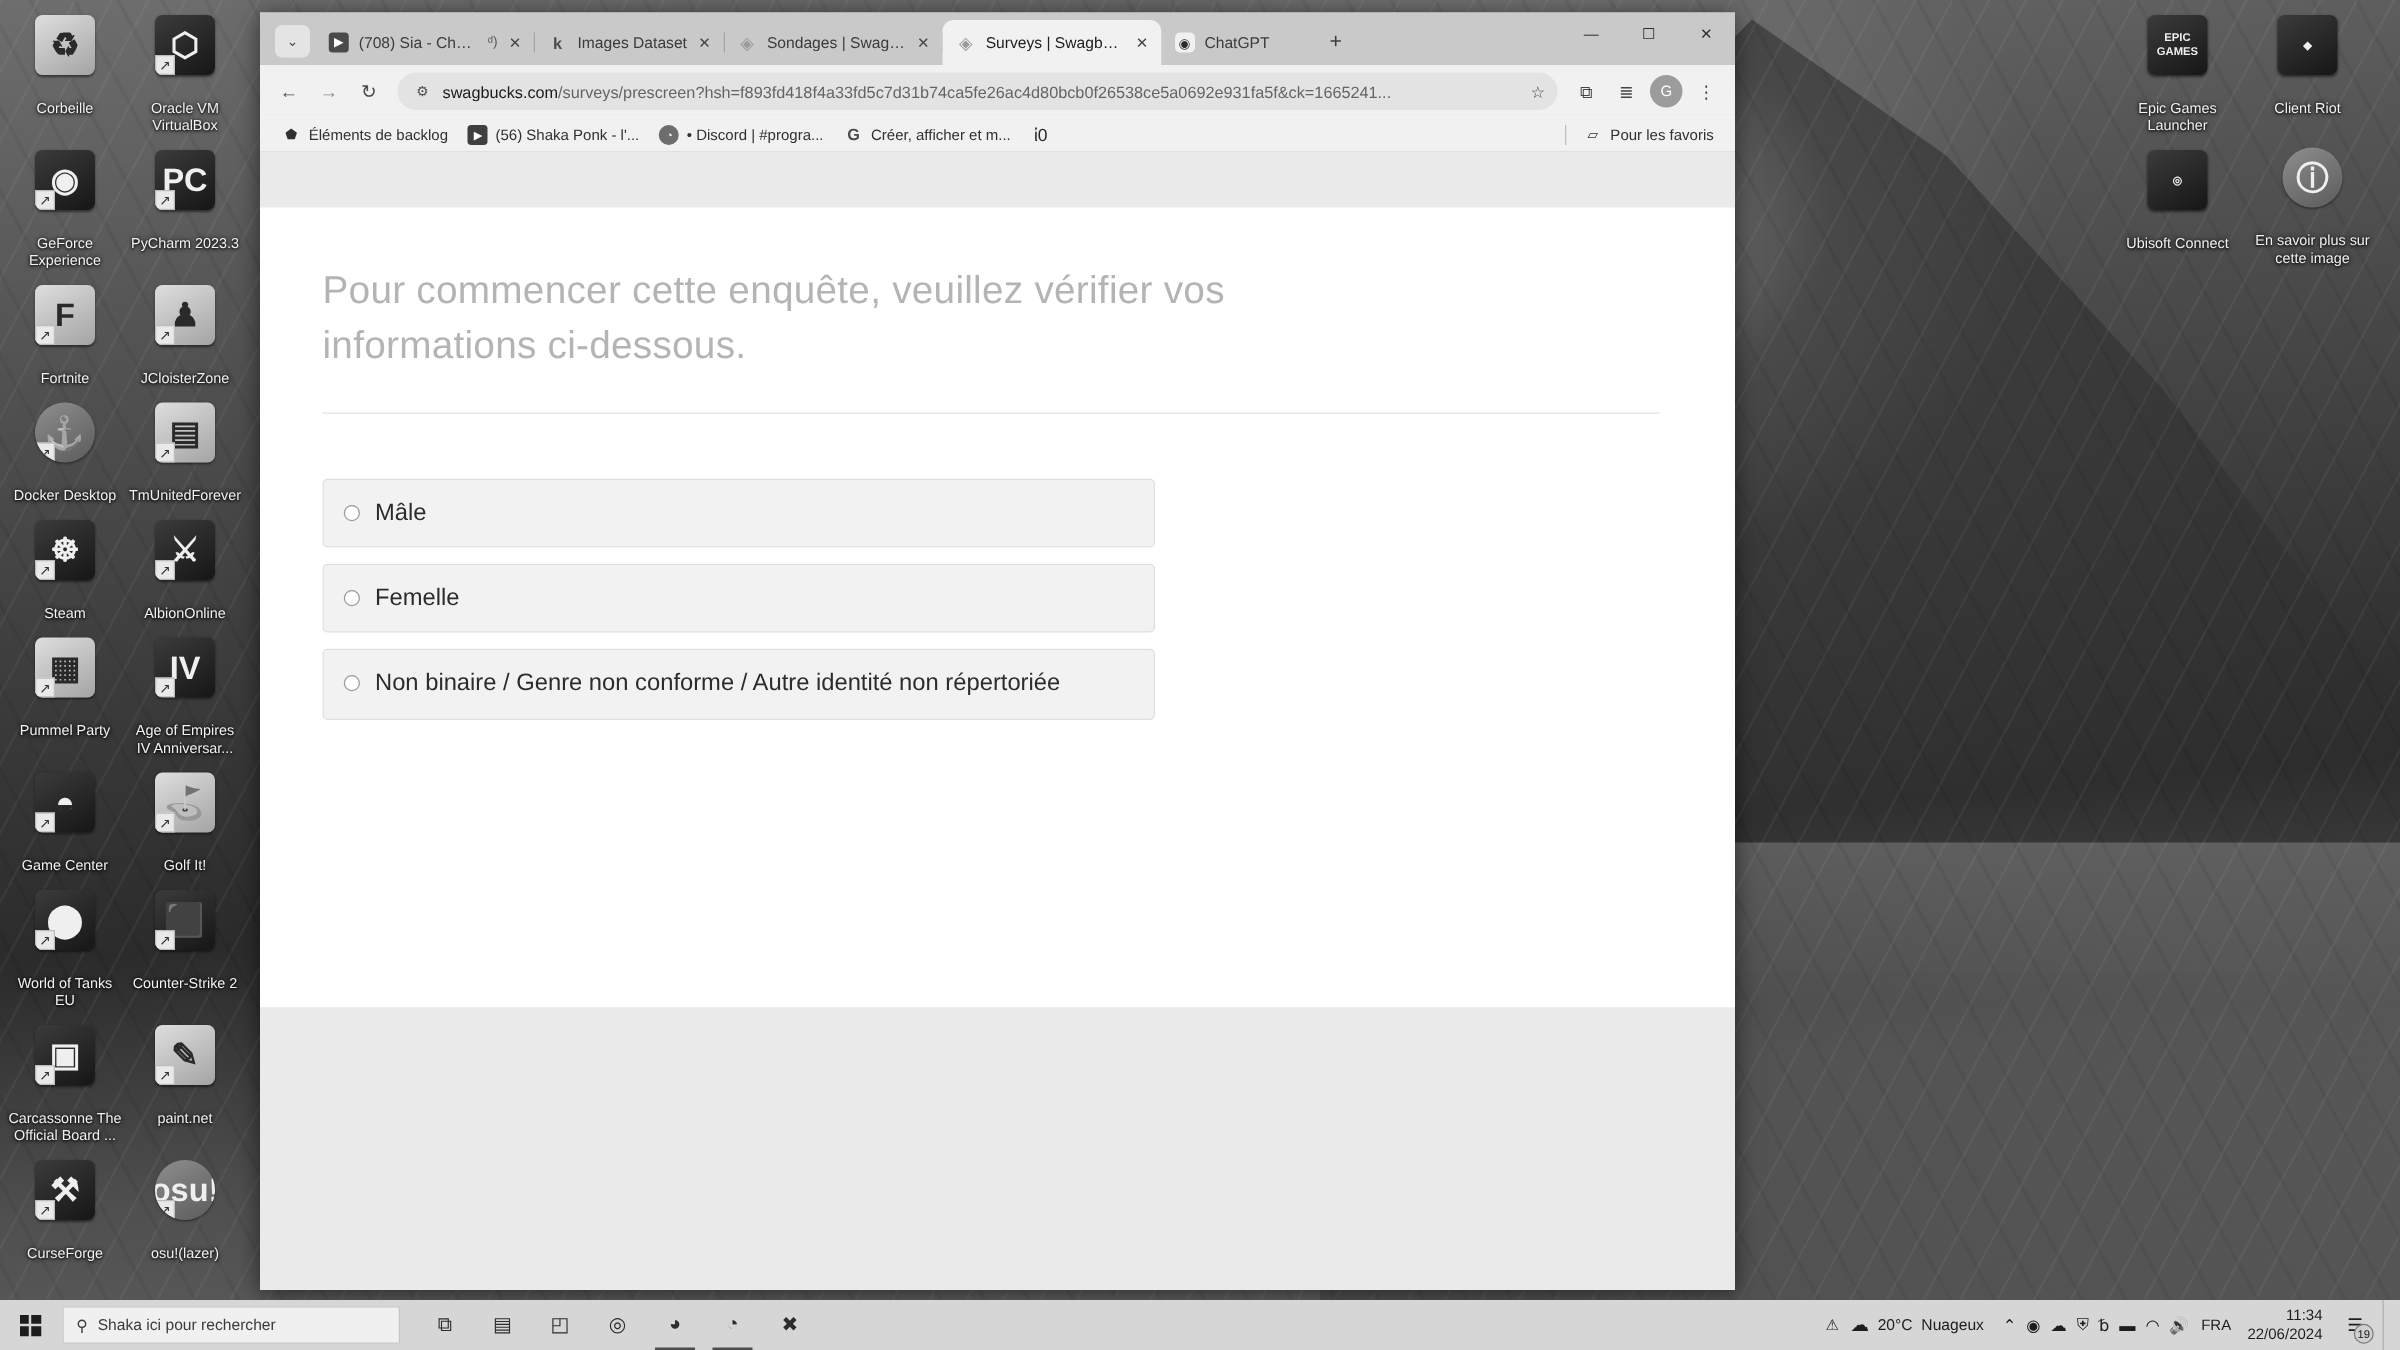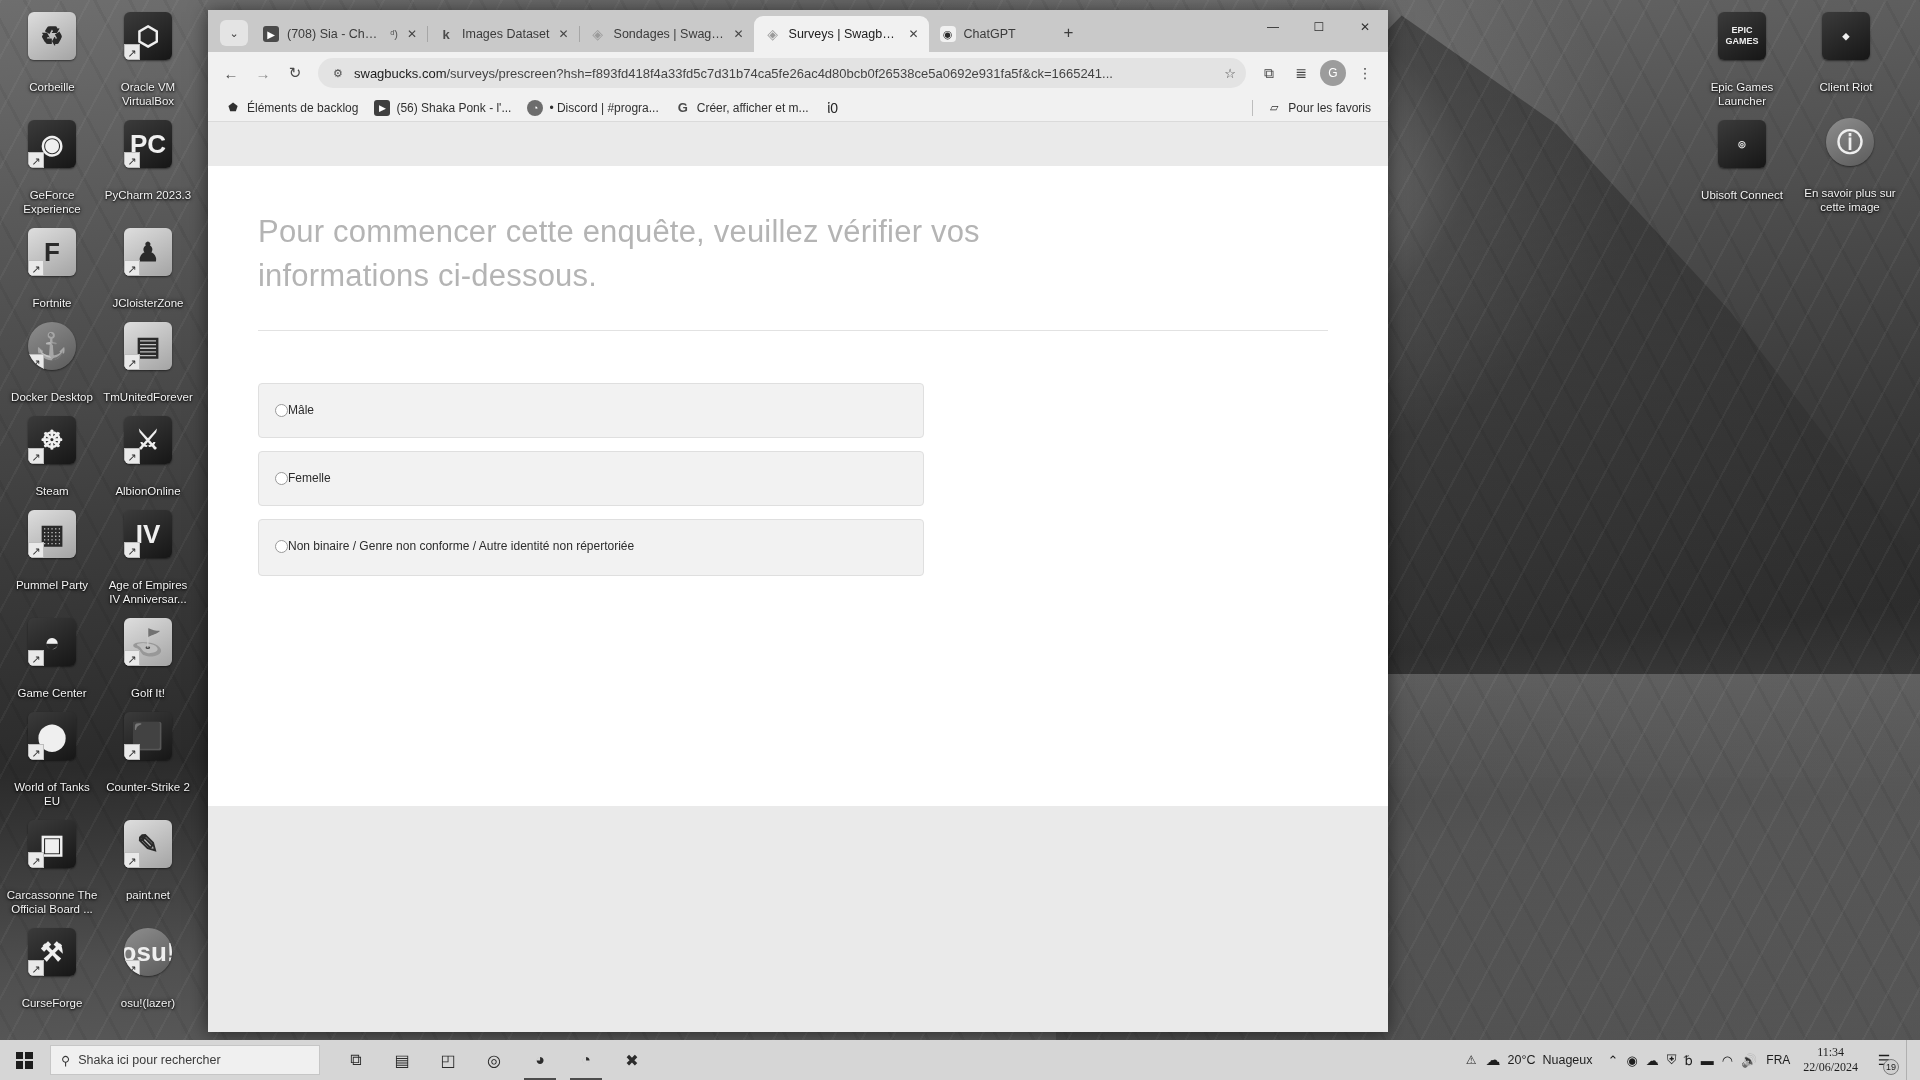--- a/index.html
+++ b/index.html
@@ -154,7 +154,7 @@
   .omnibox .shield { width:16px;height:16px;flex:0 0 16px; display:flex;align-items:center;justify-content:center; font-size:11px;color:#4e4e4e;}
   .urltext { white-space:nowrap; overflow:hidden; text-overflow:clip; flex:1;}
   .urltext .host { color:#1b1b1b;}
-  .urltext .path { color:#a21caf;}
+  .urltext .path { color:#15803d;}
   .omnibox .star { margin-left:auto; font-size:13px;color:#4a4a4a; flex:0 0 auto;}
   .tbicon { width:30px;height:30px; display:flex;align-items:center;justify-content:center; font-size:14px;color:#454545;}
   .avatar-btn { width:26px;height:26px;border-radius:50%;background:#9c9c9c;color:#fff;display:flex;align-items:center;justify-content:center;font-size:12px;margin:0 2px;}

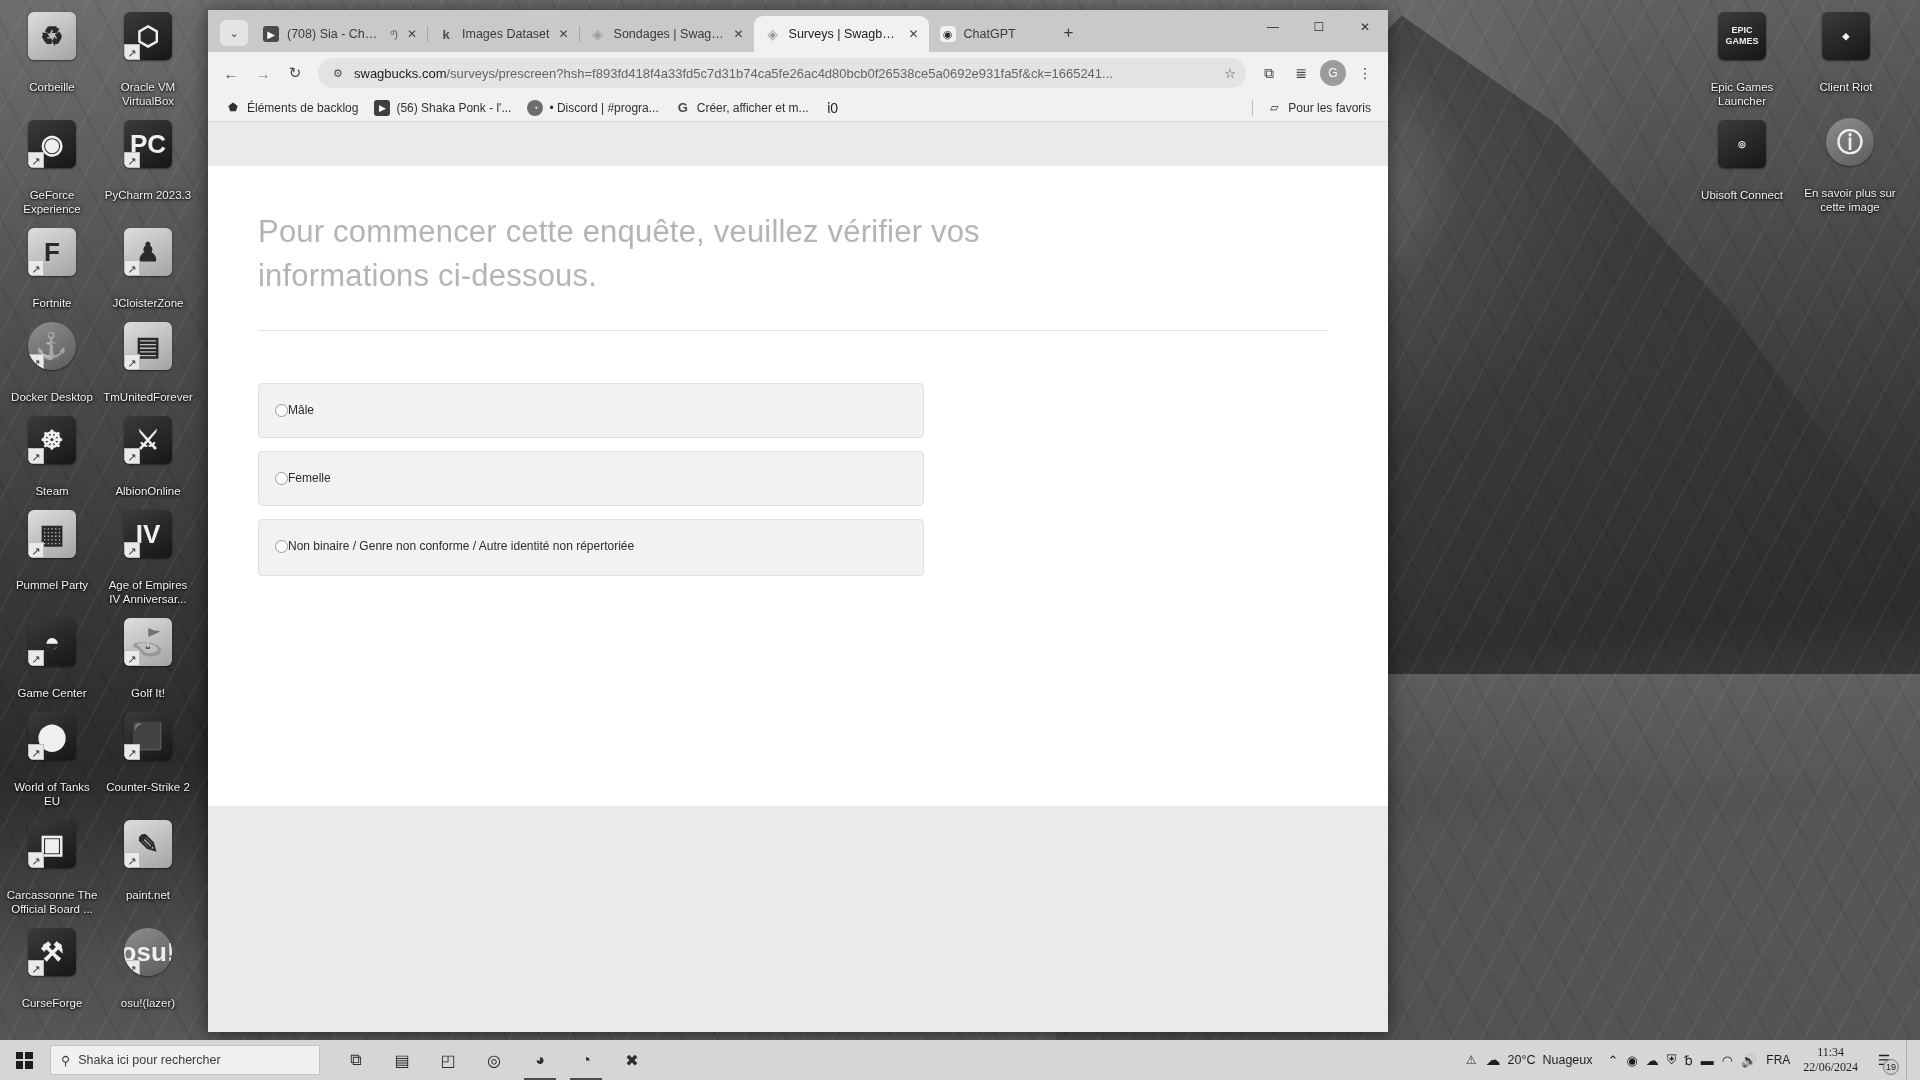--- a/index.html
+++ b/index.html
@@ -196,9 +196,9 @@
   .options { margin-top:52px; width:666px;}
   .opt {
     background:#f2f2f2; border:1px solid #dfdfdf; border-radius:4px;
-    display:flex; align-items:flex-start; 
+    display:flex; align-items:flex-start; gap:12px;
     padding:13px 16px; margin-bottom:13px;
-    font-size:12px; color:#2c2c2c; line-height:27px;
+    font-size:19px; color:#2c2c2c; line-height:27px;
   }
   .opt .radio {
     width:13px;height:13px;border:1.3px solid #9a9a9a;border-radius:50%;

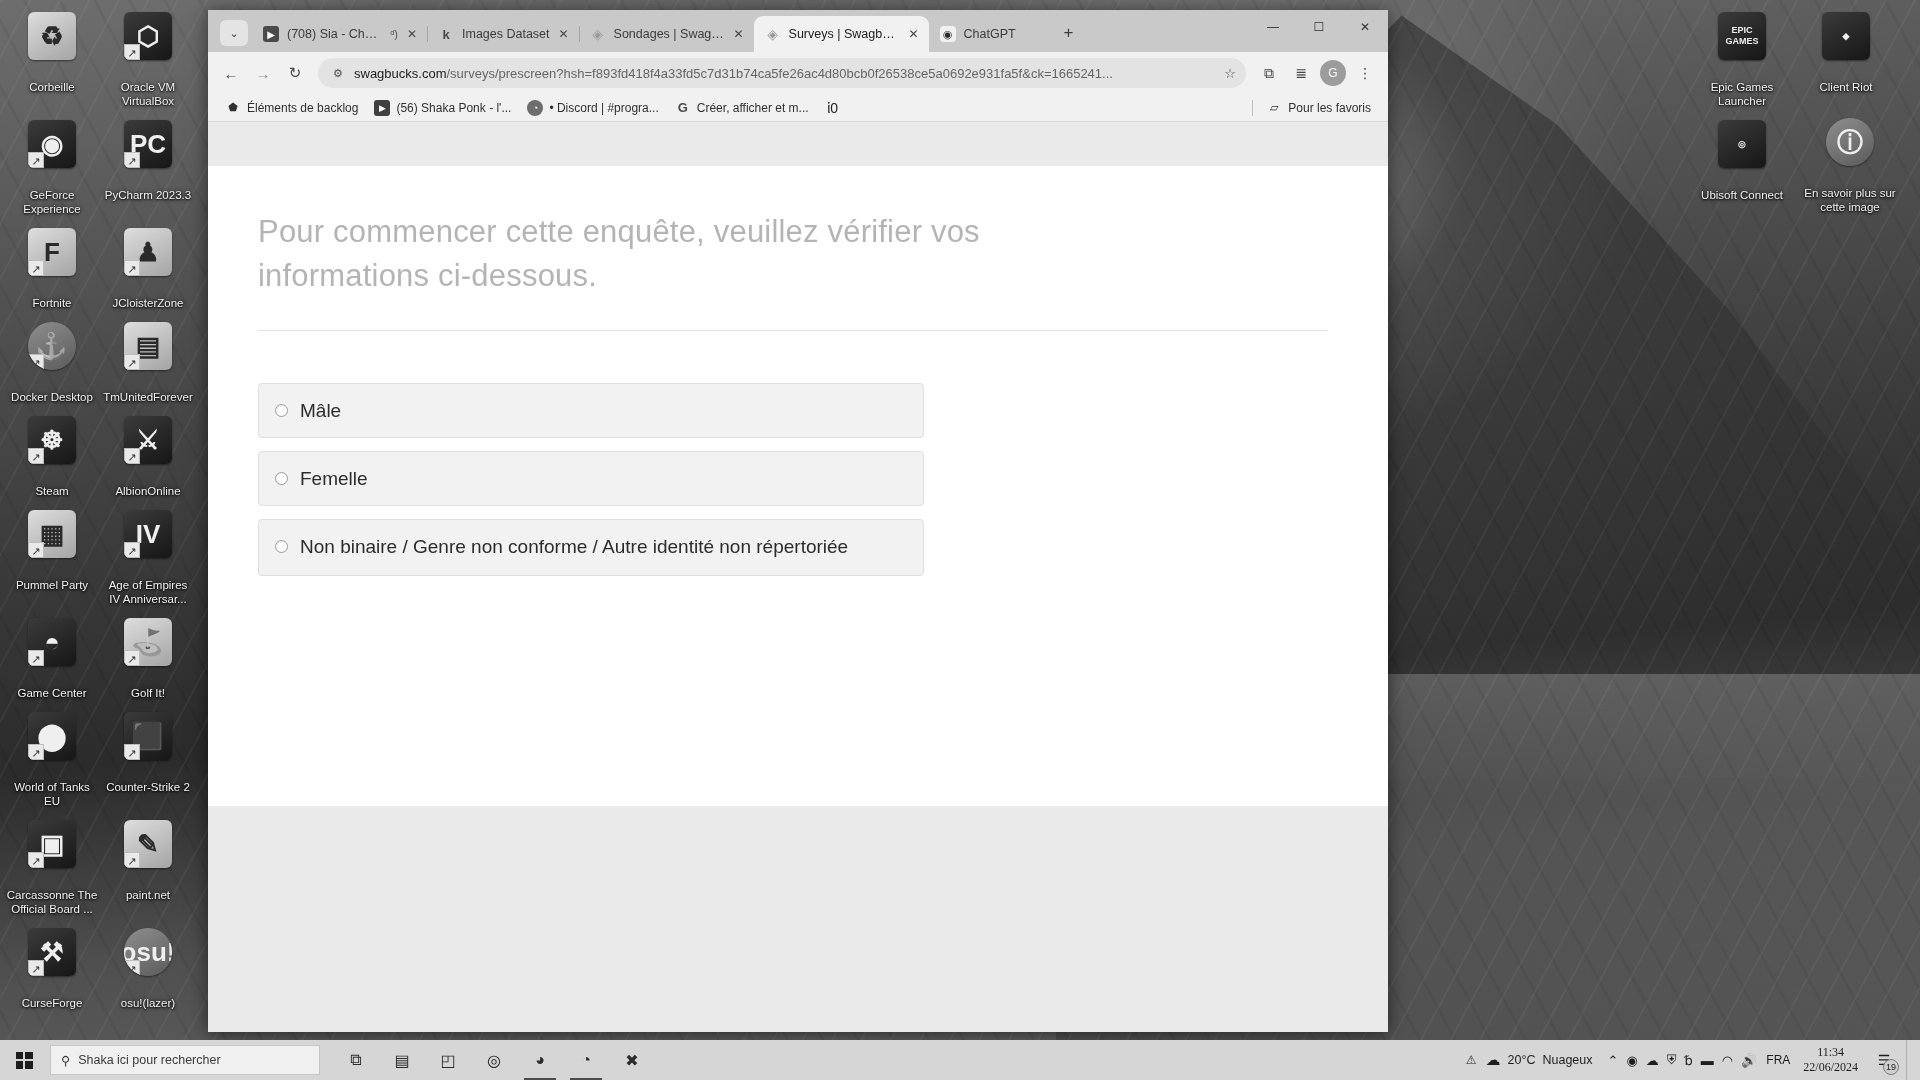--- a/index.html
+++ b/index.html
@@ -237,7 +237,7 @@
   .tray .titem { font-size:12px; color:#1f1f1f; display:flex; align-items:center; gap:5px;}
   .weather { display:flex; align-items:center; gap:7px; font-size:12.5px; margin-right:6px;}
   .weather .wi { font-size:15px;}
-  .clock { text-align:center; line-height:15px; font-size:12px; padding:0 4px;font-family:Liberation Serif, serif;}
+  .clock { text-align:right; line-height:15px; font-size:12px; padding:0 4px;}
   .notif { width:26px;height:26px; display:flex;align-items:center;justify-content:center; position:relative; font-size:14px;}
   .notif .badge {
     position:absolute; right:-2px; bottom:-2px;

